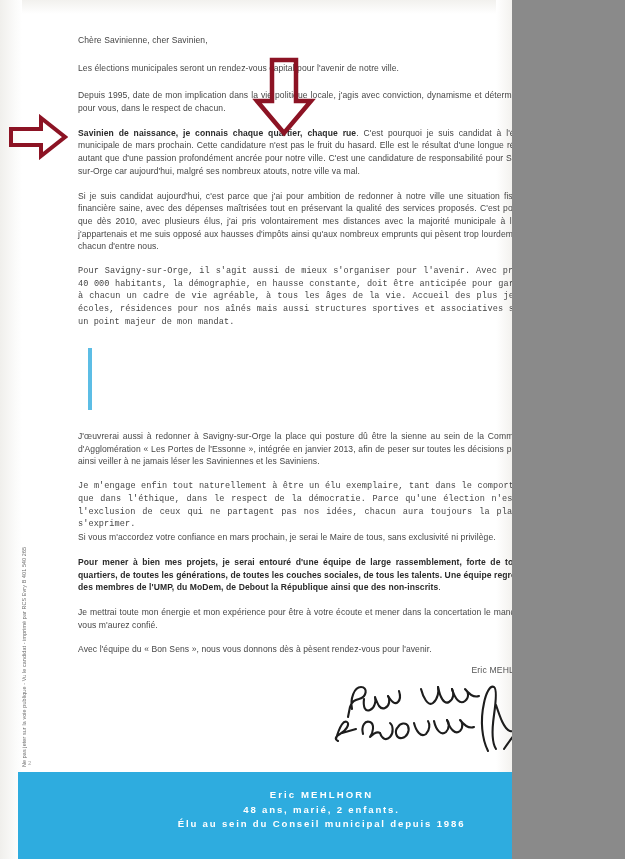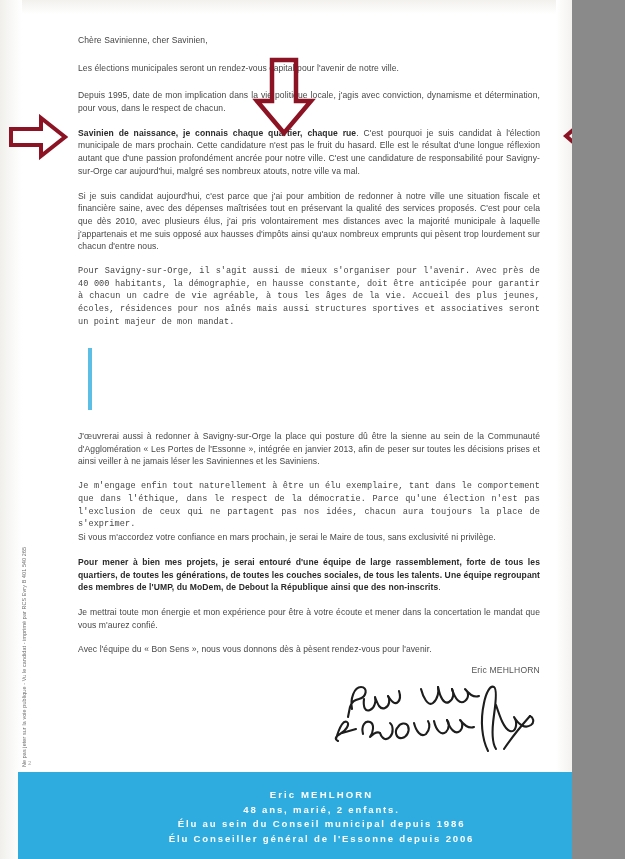--- a/index.html
+++ b/index.html
@@ -10,7 +10,7 @@
   }
   .page {
     position: relative;
-    width: 572px;
+    width: 512px;
     height: 859px;
     background: #ffffff;
     overflow: hidden;

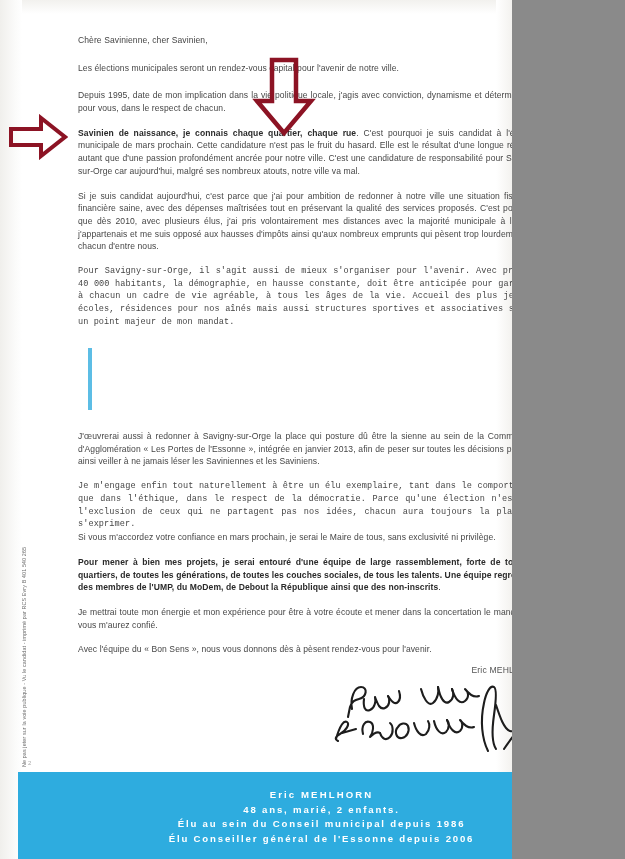--- a/index.html
+++ b/index.html
@@ -261,7 +261,6 @@
       <div class="footer-line name">Eric MEHLHORN</div>
       <div class="footer-line">48 ans, marié, 2 enfants.</div>
       <div class="footer-line">Élu au sein du Conseil municipal depuis 1986</div>
-      <div class="footer-line">Élu Conseiller général de l'Essonne depuis 2006</div>
     </div>
   </div>
 

